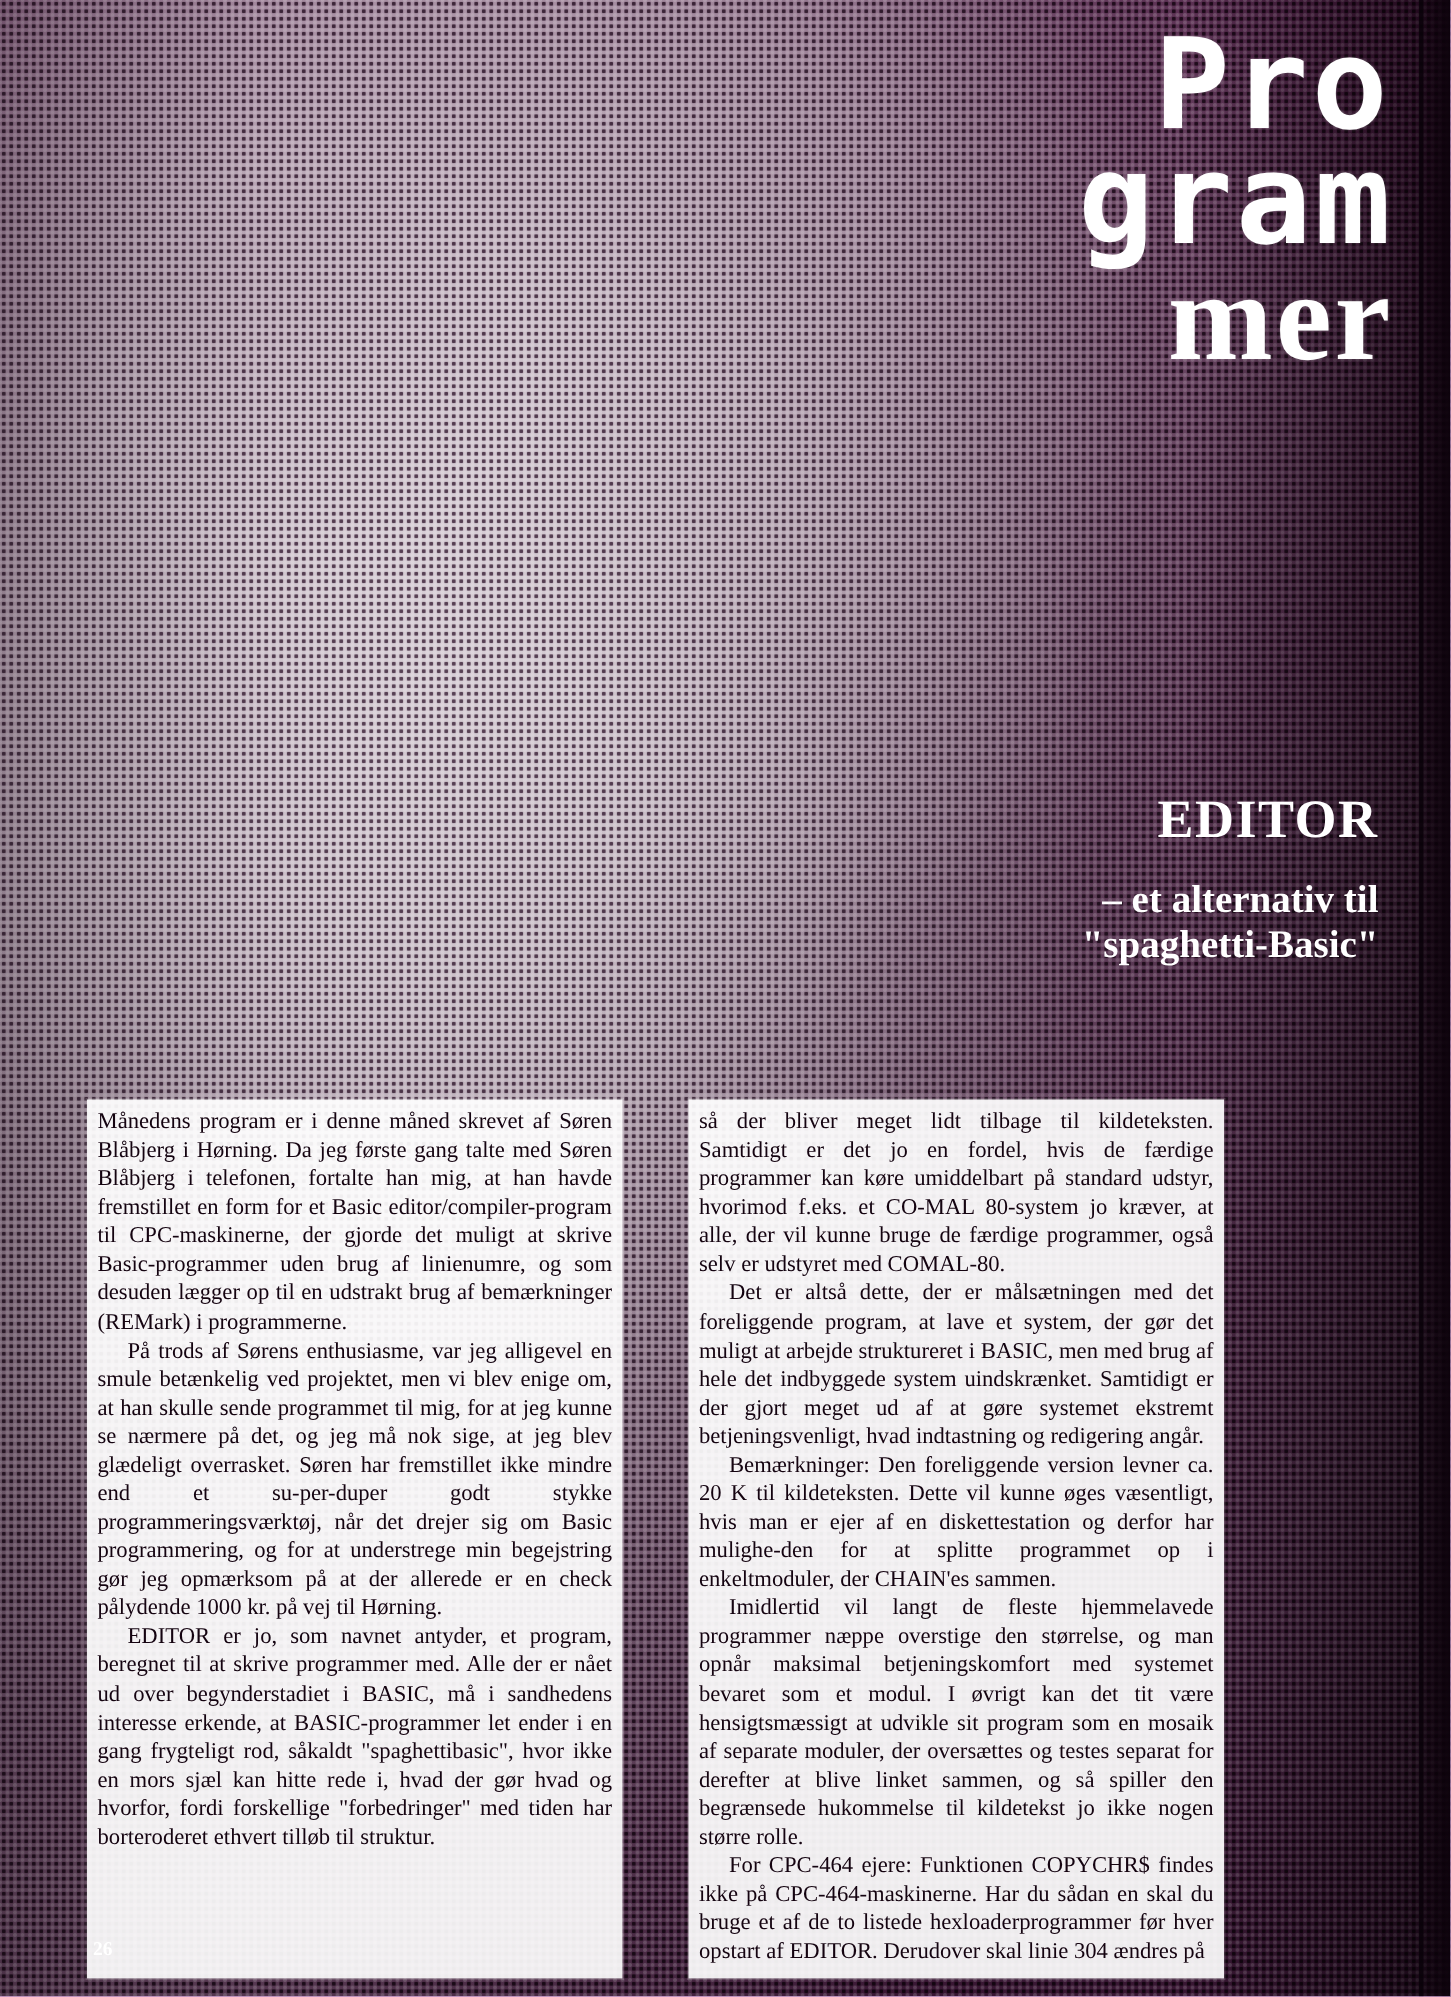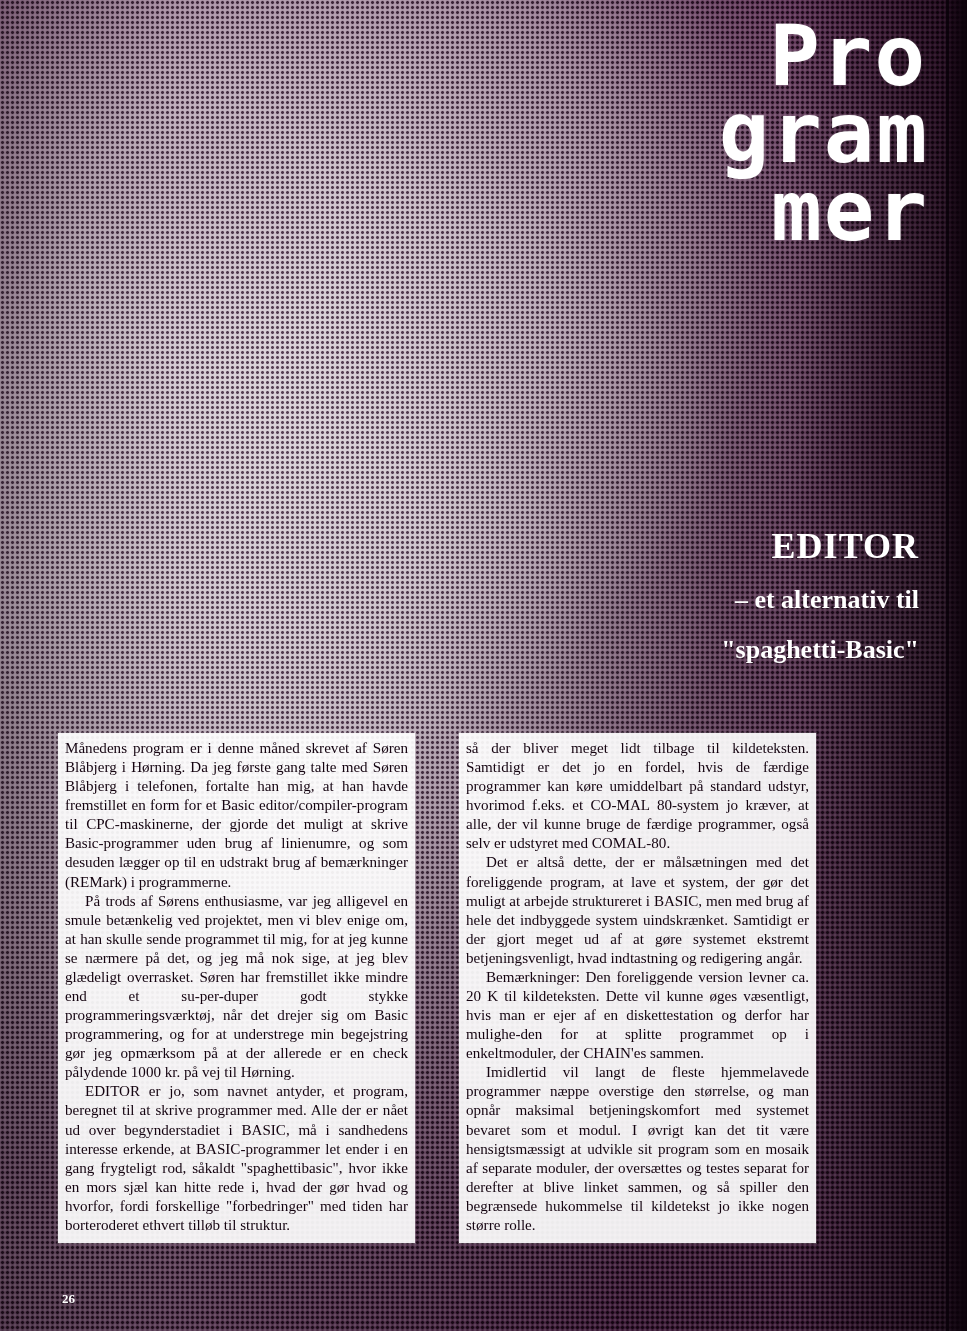--- a/index.html
+++ b/index.html
@@ -93,7 +93,7 @@
   }
   .mast-1 { padding-right: 2px; }
   .mast-2 { padding-right: 0px; }
-  .mast-3 { padding-right: 0px; }
+  .mast-3 { padding-right: 0px; font-family: Liberation Serif, serif; }
 
   
   .headline {

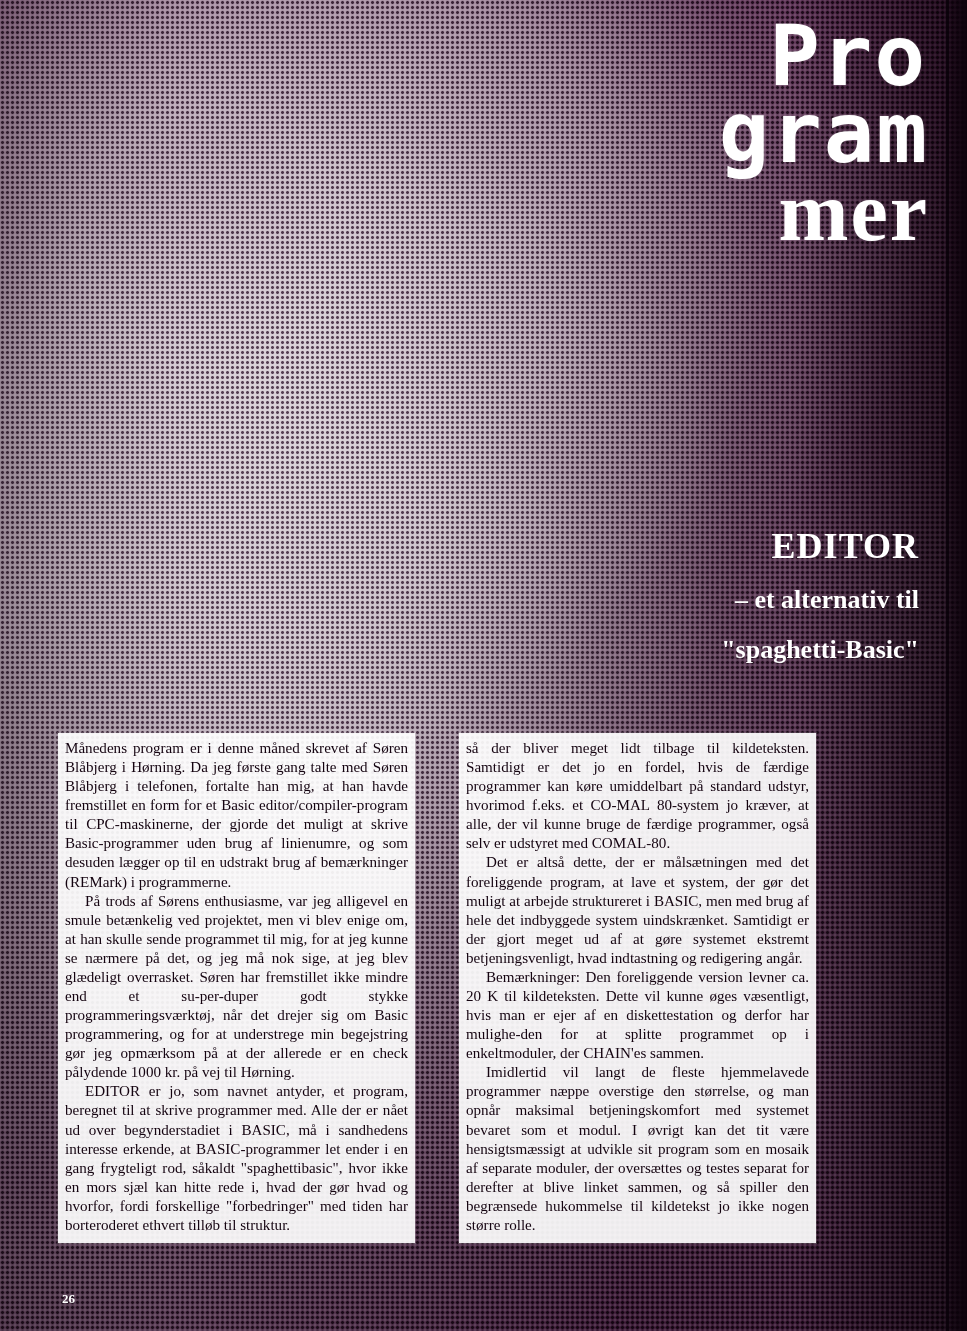--- a/index.html
+++ b/index.html
@@ -113,7 +113,7 @@
   }
   .headline .h-sub1 {
     font-size: 26px;
-    margin-bottom: 20px;
+    margin-bottom: 0;
   }
   .headline .h-sub2 {
     font-size: 26px;

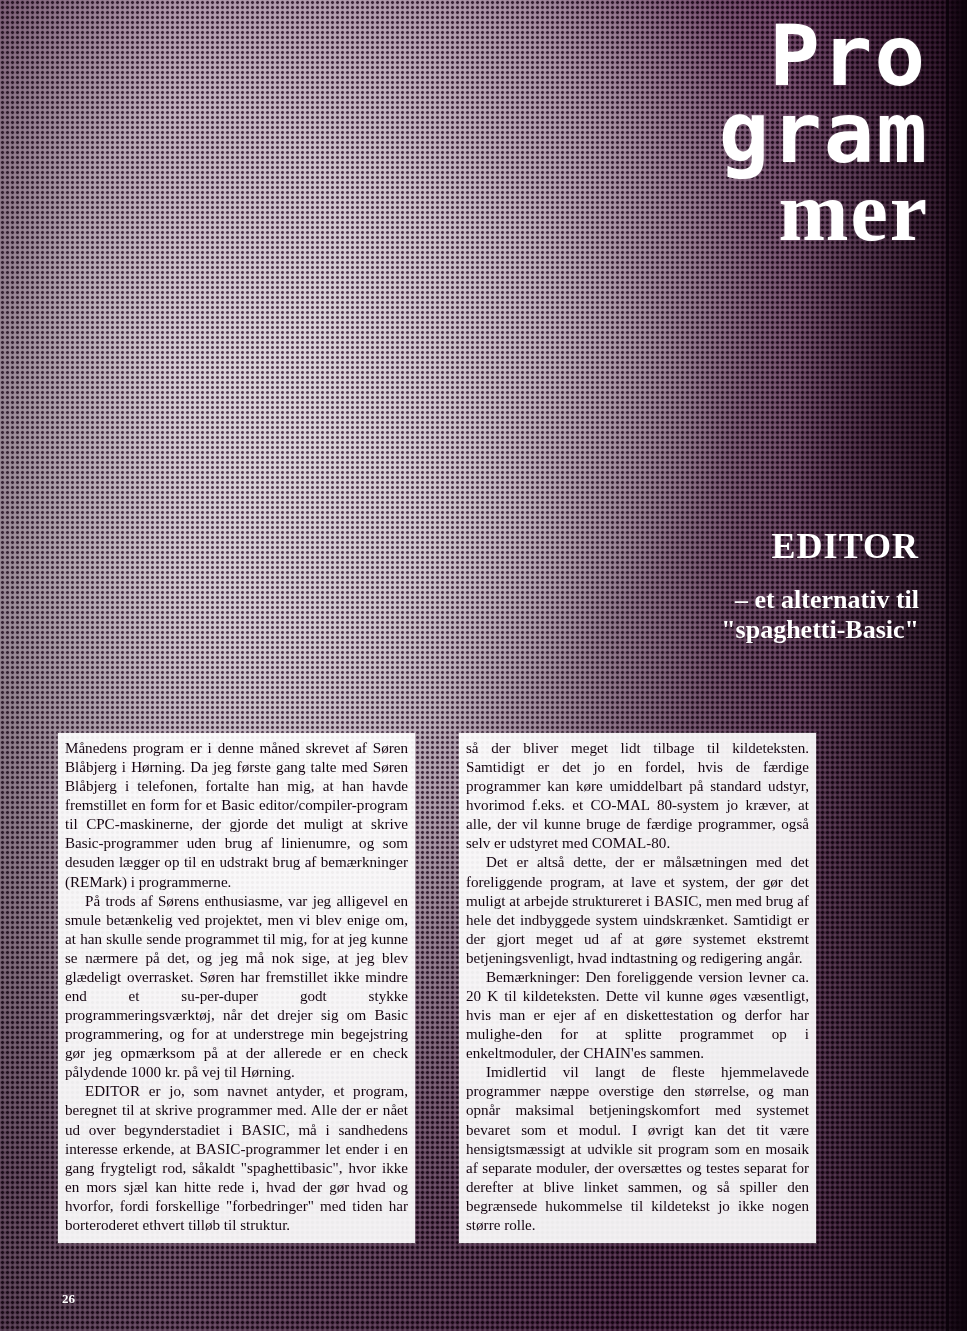--- a/index.html
+++ b/index.html
@@ -192,6 +192,7 @@
       <p>Det er altså dette, der er målsætningen med det foreliggende program, at lave et system, der gør det muligt at arbejde struktureret i BASIC, men med brug af hele det indbyggede system uindskrænket. Samtidigt er der gjort meget ud af at gøre systemet ekstremt betjeningsvenligt, hvad indtastning og redigering angår.</p>
       <p>Bemærkninger: Den foreliggende version levner ca. 20 K til kildeteksten. Dette vil kunne øges væsentligt, hvis man er ejer af en diskettestation og derfor har mulighe-den for at splitte programmet op i enkeltmoduler, der CHAIN'es sammen.</p>
       <p>Imidlertid vil langt de fleste hjemmelavede programmer næppe overstige den størrelse, og man opnår maksimal betjeningskomfort med systemet bevaret som et modul. I øvrigt kan det tit være hensigtsmæssigt at udvikle sit program som en mosaik af separate moduler, der oversættes og testes separat for derefter at blive linket sammen, og så spiller den begrænsede hukommelse til kildetekst jo ikke nogen større rolle.</p>
+      <p>For CPC-464 ejere: Funktionen COPYCHR$ findes ikke på CPC-464-maskinerne. Har du sådan en skal du bruge et af de to listede hexloaderprogrammer før hver opstart af EDITOR. Derudover skal linie 304 ændres på</p>
     </div>
   </div>
 

